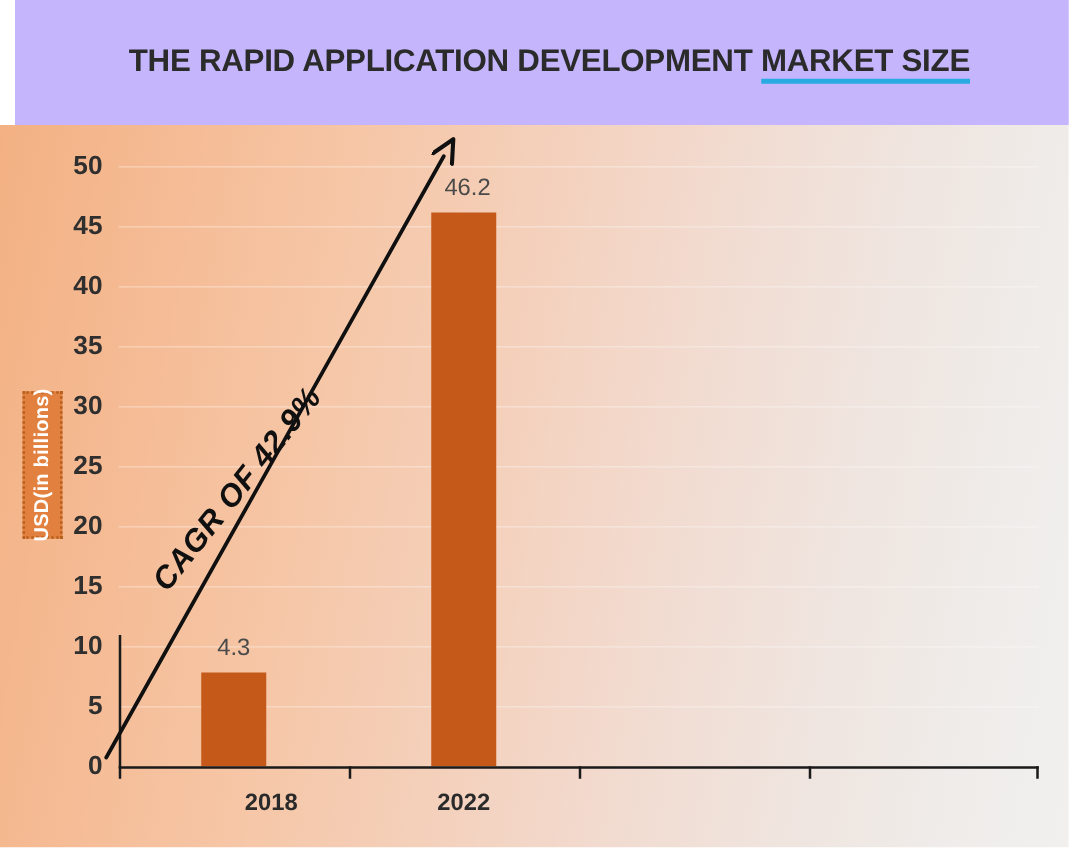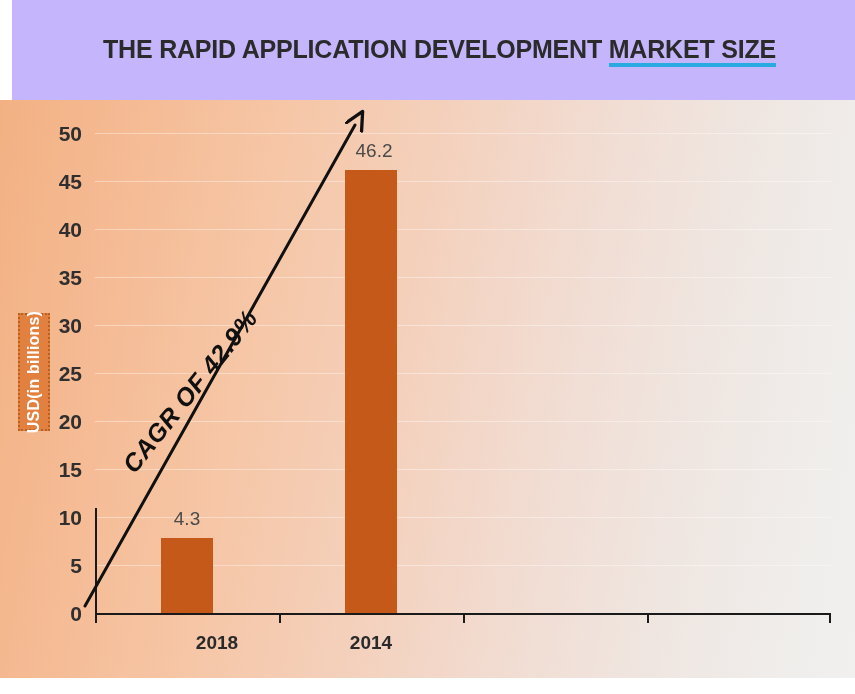--- a/index.html
+++ b/index.html
@@ -259,7 +259,7 @@
   <div class="xtickmark" style="left:829px"></div>
 
   <div class="xlabel" style="left:173px; top:532px;margin-left:44px;">2018</div>
-  <div class="xlabel" style="left:371px; top:532px;">2014</div>
+  <div class="xlabel" style="left:371px; top:532px;">2022</div>
 
   <svg id="arrow-svg" viewBox="0 0 855 578">
     <defs>

